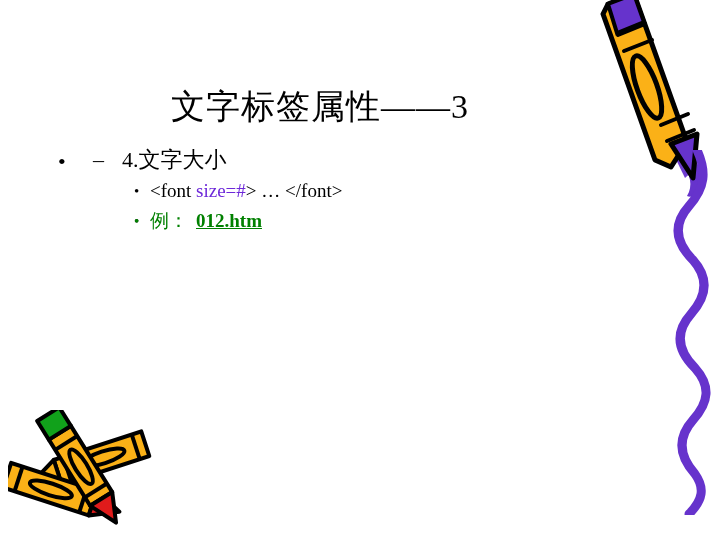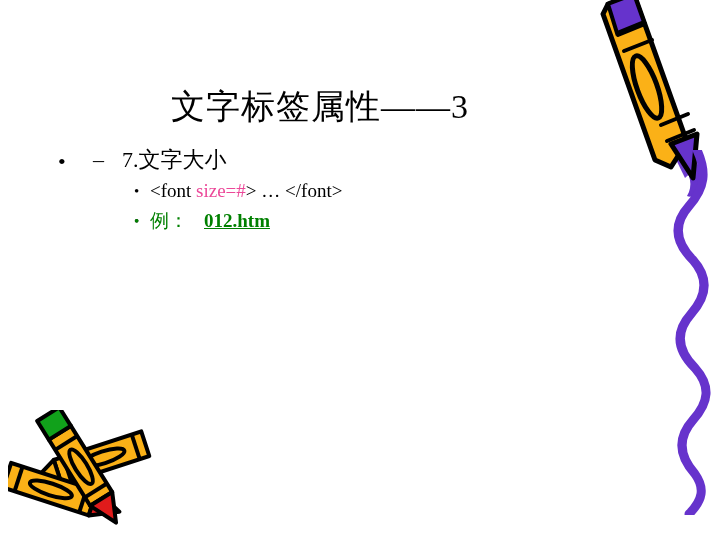--- a/index.html
+++ b/index.html
@@ -113,7 +113,7 @@
 
     <div class="lvl2">
       <span class="marker">–</span>
-      <span>7.文字大小</span>
+      <span>4.文字大小</span>
     </div>
 
     <div class="lvl3">

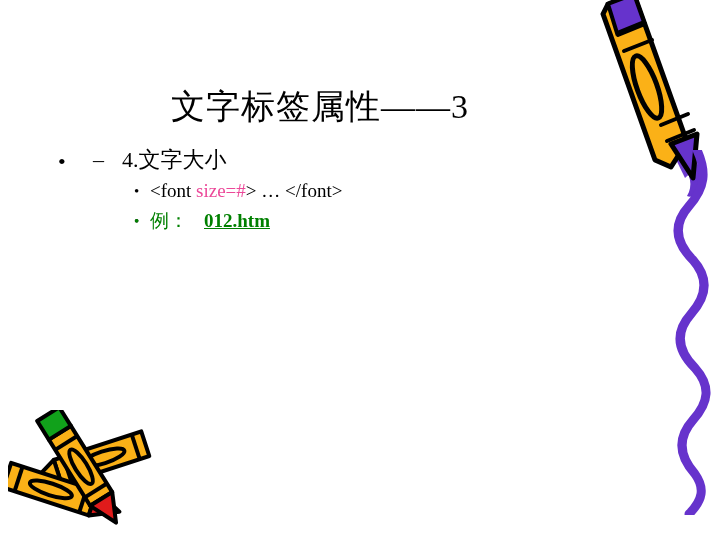--- a/index.html
+++ b/index.html
@@ -83,7 +83,7 @@
     line-height: 30px;
   }
   .lvl3.green, .lvl3.green .marker { color: #008000; }
-  .red-frag { color: #ec4899; }
+  .red-frag { color: #6d28d9; }
   .link {
     color: #008000;
     font-weight: bold;

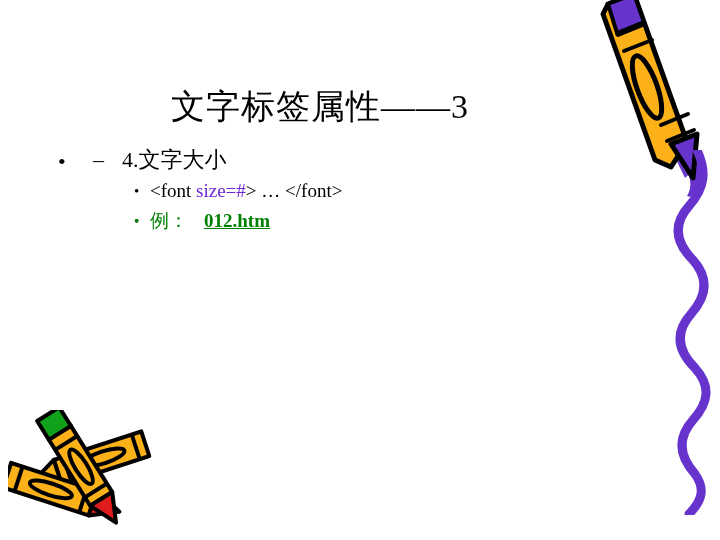--- a/index.html
+++ b/index.html
@@ -88,7 +88,7 @@
     color: #008000;
     font-weight: bold;
     text-decoration: underline;
-    margin-left: 16px;
+    margin-left: 8px;
     cursor: pointer;
   }
 

